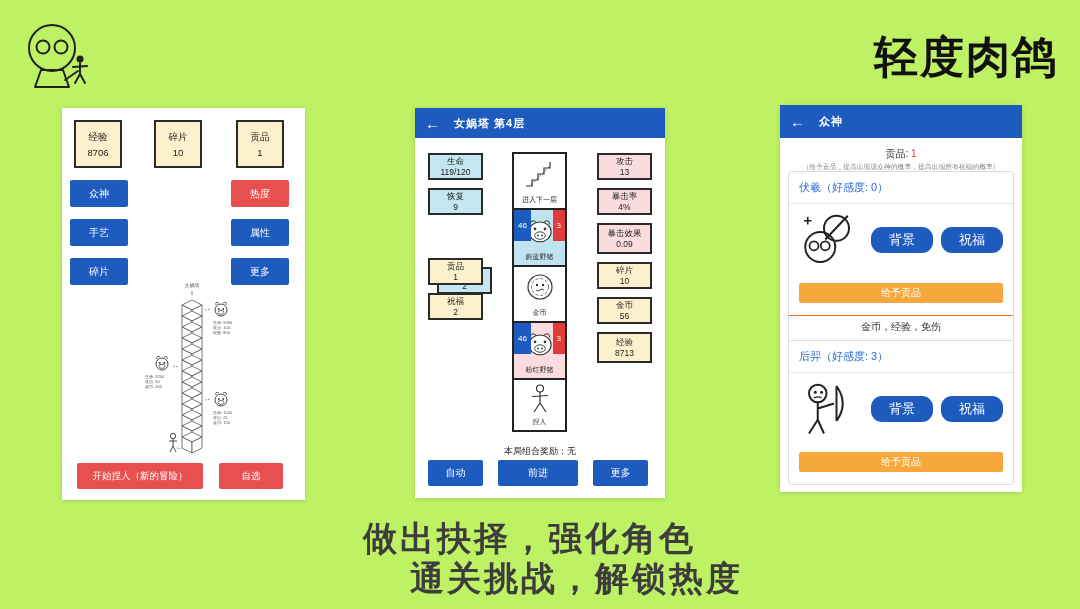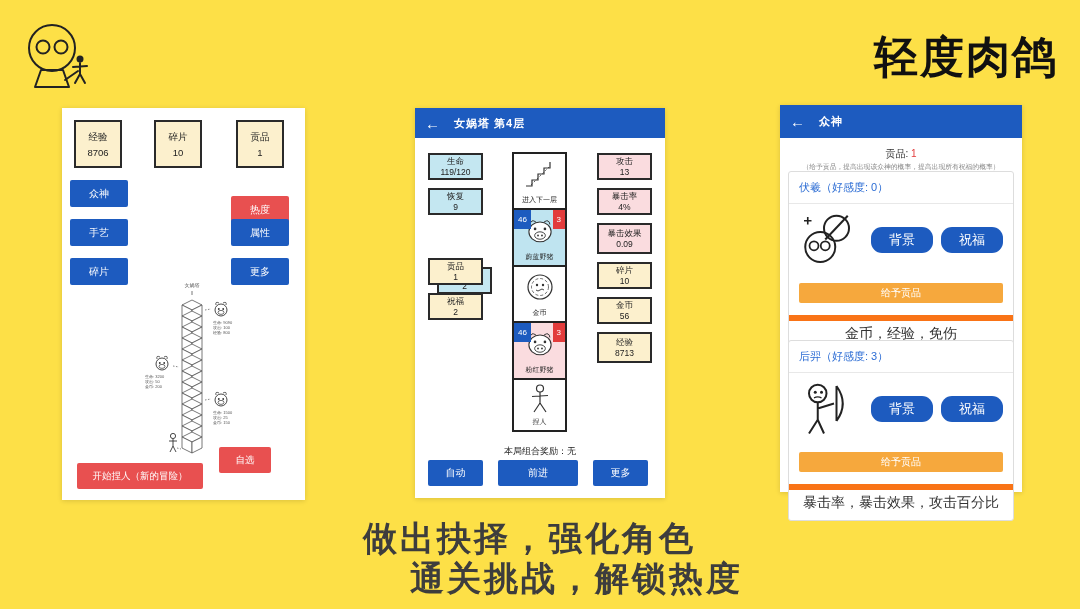--- a/index.html
+++ b/index.html
@@ -4,7 +4,7 @@
 <style>
   html,body{margin:0;padding:0;background:#e9e9e7;}
   *{box-sizing:border-box;font-family:"Liberation Sans","DejaVu Sans",sans-serif;}
-  .stage{position:relative;width:1080px;height:609px;background:#fde047;overflow:hidden;margin:0 auto;}
+  .stage{position:relative;width:1080px;height:609px;background:#bef264;overflow:hidden;margin:0 auto;}
   .brand-title{position:absolute;top:28px;right:22px;font-size:44px;font-weight:bold;color:#111;letter-spacing:2px;}
   .logo{position:absolute;left:18px;top:16px;}
   .screen{position:absolute;background:#fff;box-shadow:0 1px 5px rgba(0,0,0,.14);}

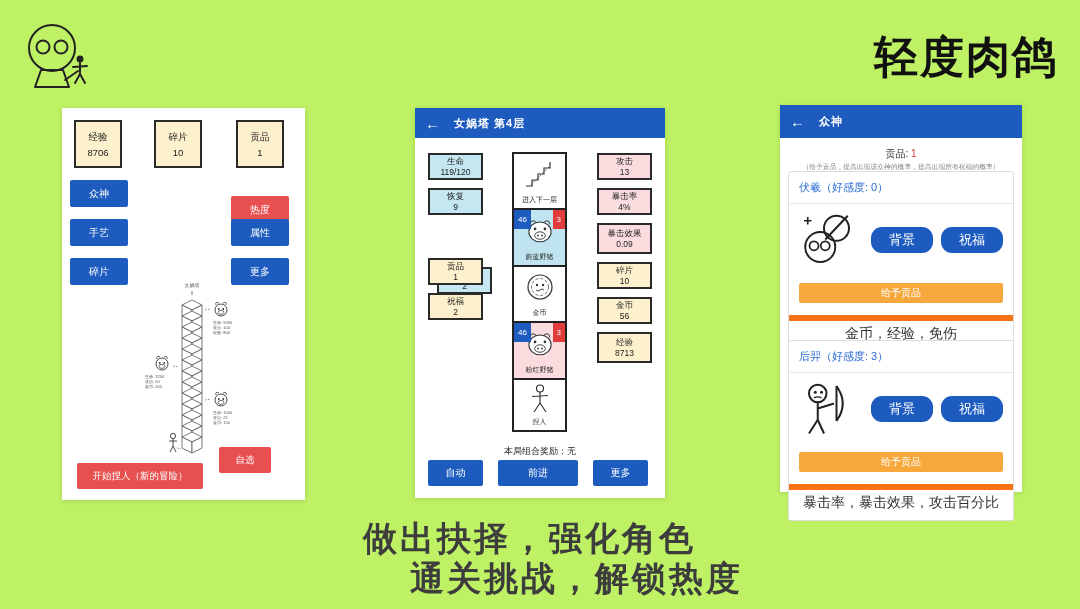--- a/index.html
+++ b/index.html
@@ -94,7 +94,7 @@
     </div>
 
     <div class="btn btn-blue menu-btn" style="left:8px;top:72px;">众神</div>
-    <div class="btn btn-red  menu-btn" style="left:169px;top:72px;margin-top:16px;">热度</div>
+    <div class="btn btn-red  menu-btn" style="left:169px;top:72px;">热度</div>
     <div class="btn btn-blue menu-btn" style="left:8px;top:111px;">手艺</div>
     <div class="btn btn-blue menu-btn" style="left:169px;top:111px;">属性</div>
     <div class="btn btn-blue menu-btn" style="left:8px;top:150px;">碎片</div>

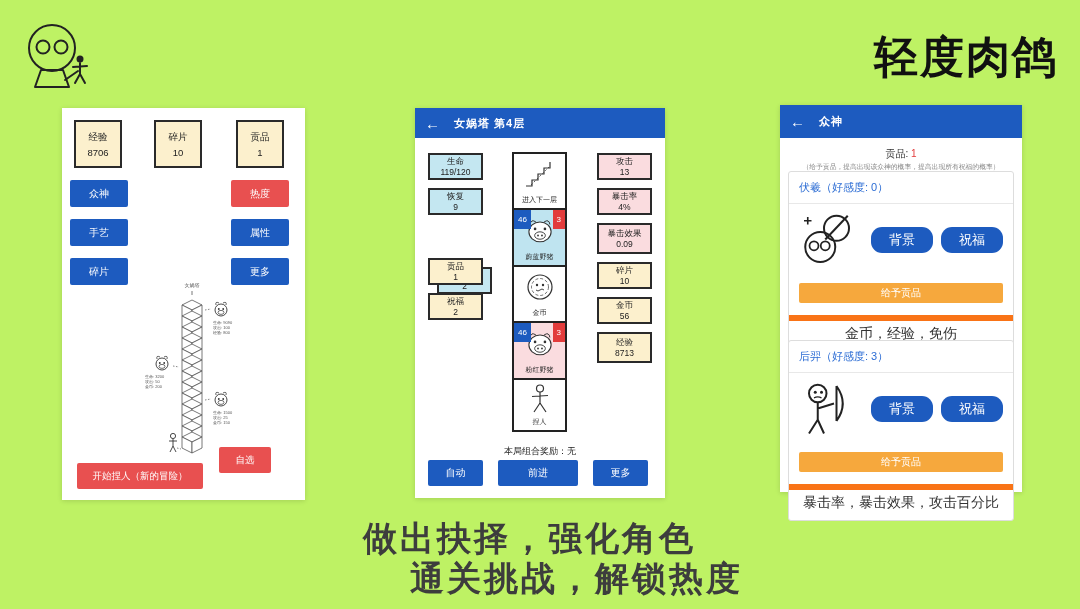--- a/index.html
+++ b/index.html
@@ -38,7 +38,7 @@
   .cell:last-child{border-bottom:none;}
   .cell .cl{font-size:7px;color:#222;padding-bottom:3px;}
   .cell .art{flex:1;display:flex;align-items:center;justify-content:center;width:100%;}
-  .badge{position:absolute;top:0;font-size:8px;color:#fff;padding:5px 4px;line-height:1.2;}
+  .badge{position:absolute;top:0;font-size:8px;color:#fff;padding:11px 4px;line-height:1.2;}
   .badge.b-blue{left:0;background:#1d5bbf;}
   .badge.b-red{right:0;background:#e23b3b;}
   .combo-text{position:absolute;left:0;top:337px;width:100%;text-align:center;font-size:9px;color:#222;}

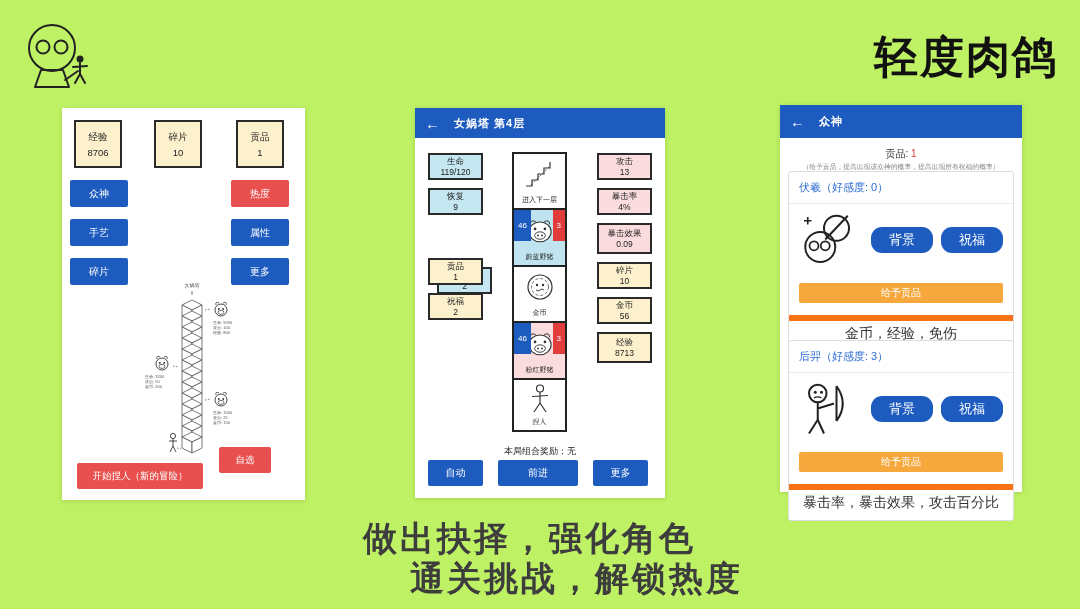--- a/index.html
+++ b/index.html
@@ -55,7 +55,7 @@
   .god-btn{width:62px;height:26px;font-size:13px;border-radius:11px;}
   .give-btn{margin:12px 10px;height:20px;background:#f6a83d;display:flex;align-items:center;justify-content:center;
     color:#fff;font-size:10px;border-radius:2px;cursor:pointer;}
-  .god-desc{text-align:center;font-size:14px;color:#333;padding:4px 0 8px 0;border-top:6px solid #f97316;}
+  .god-desc{text-align:center;font-size:10px;color:#333;padding:4px 0 8px 0;border-top:1px solid #f97316;}
   
   .caption-line{position:absolute;font-size:34px;font-weight:bold;color:#3d3d3d;letter-spacing:3px;}
   .cap1{left:363px;top:516px;}

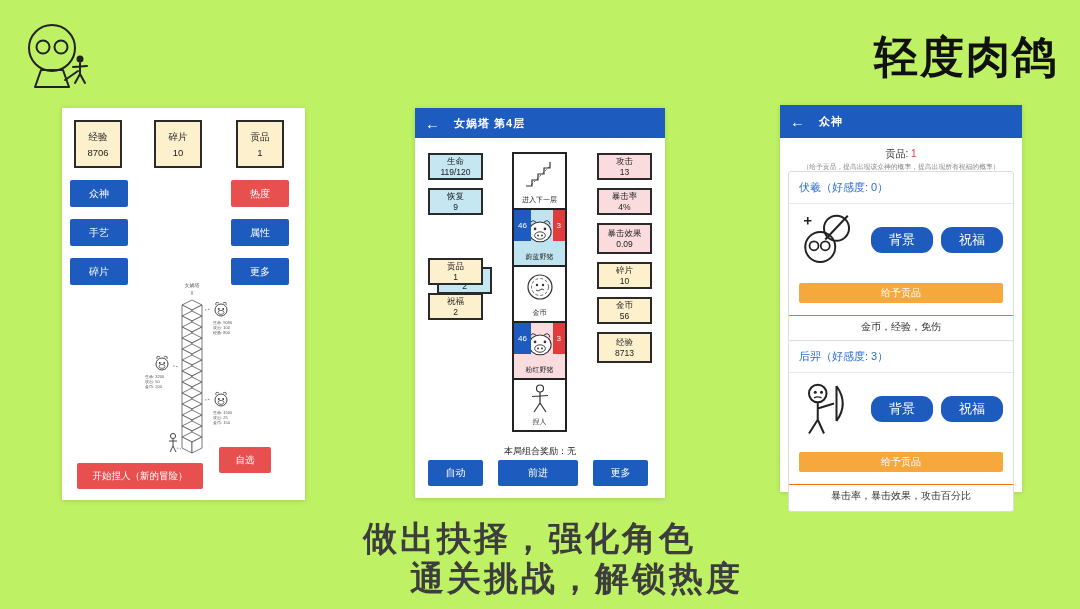--- a/index.html
+++ b/index.html
@@ -153,7 +153,7 @@
     </svg>
 
     <div class="btn btn-red bottom-btn" style="left:15px;top:355px;width:126px;">开始捏人（新的冒险）</div>
-    <div class="btn btn-red bottom-btn" style="left:157px;top:339px;width:52px;">自选</div>
+    <div class="btn btn-red bottom-btn" style="left:157px;top:355px;width:64px;">自选</div>
   </div>
 
   <div class="screen scr-mid">

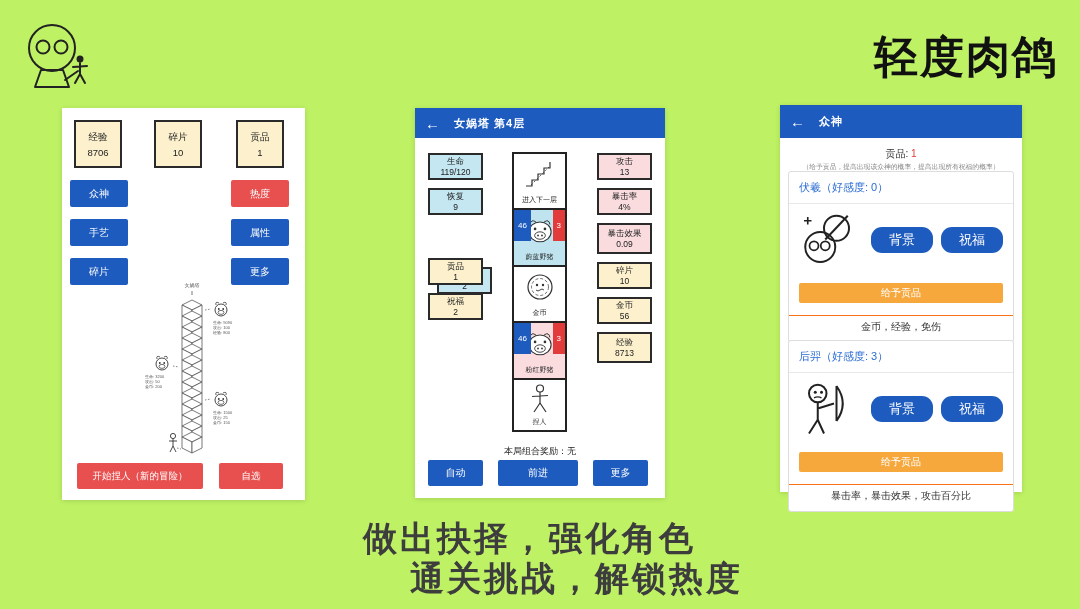--- a/index.html
+++ b/index.html
@@ -325,7 +325,6 @@
         <div class="btn btn-blue god-btn">祝福</div>
       </div>
       <div class="give-btn">给予贡品</div>
-      <div class="god-desc">暴击率，暴击效果，攻击百分比</div>
     </div>
   </div>
 

